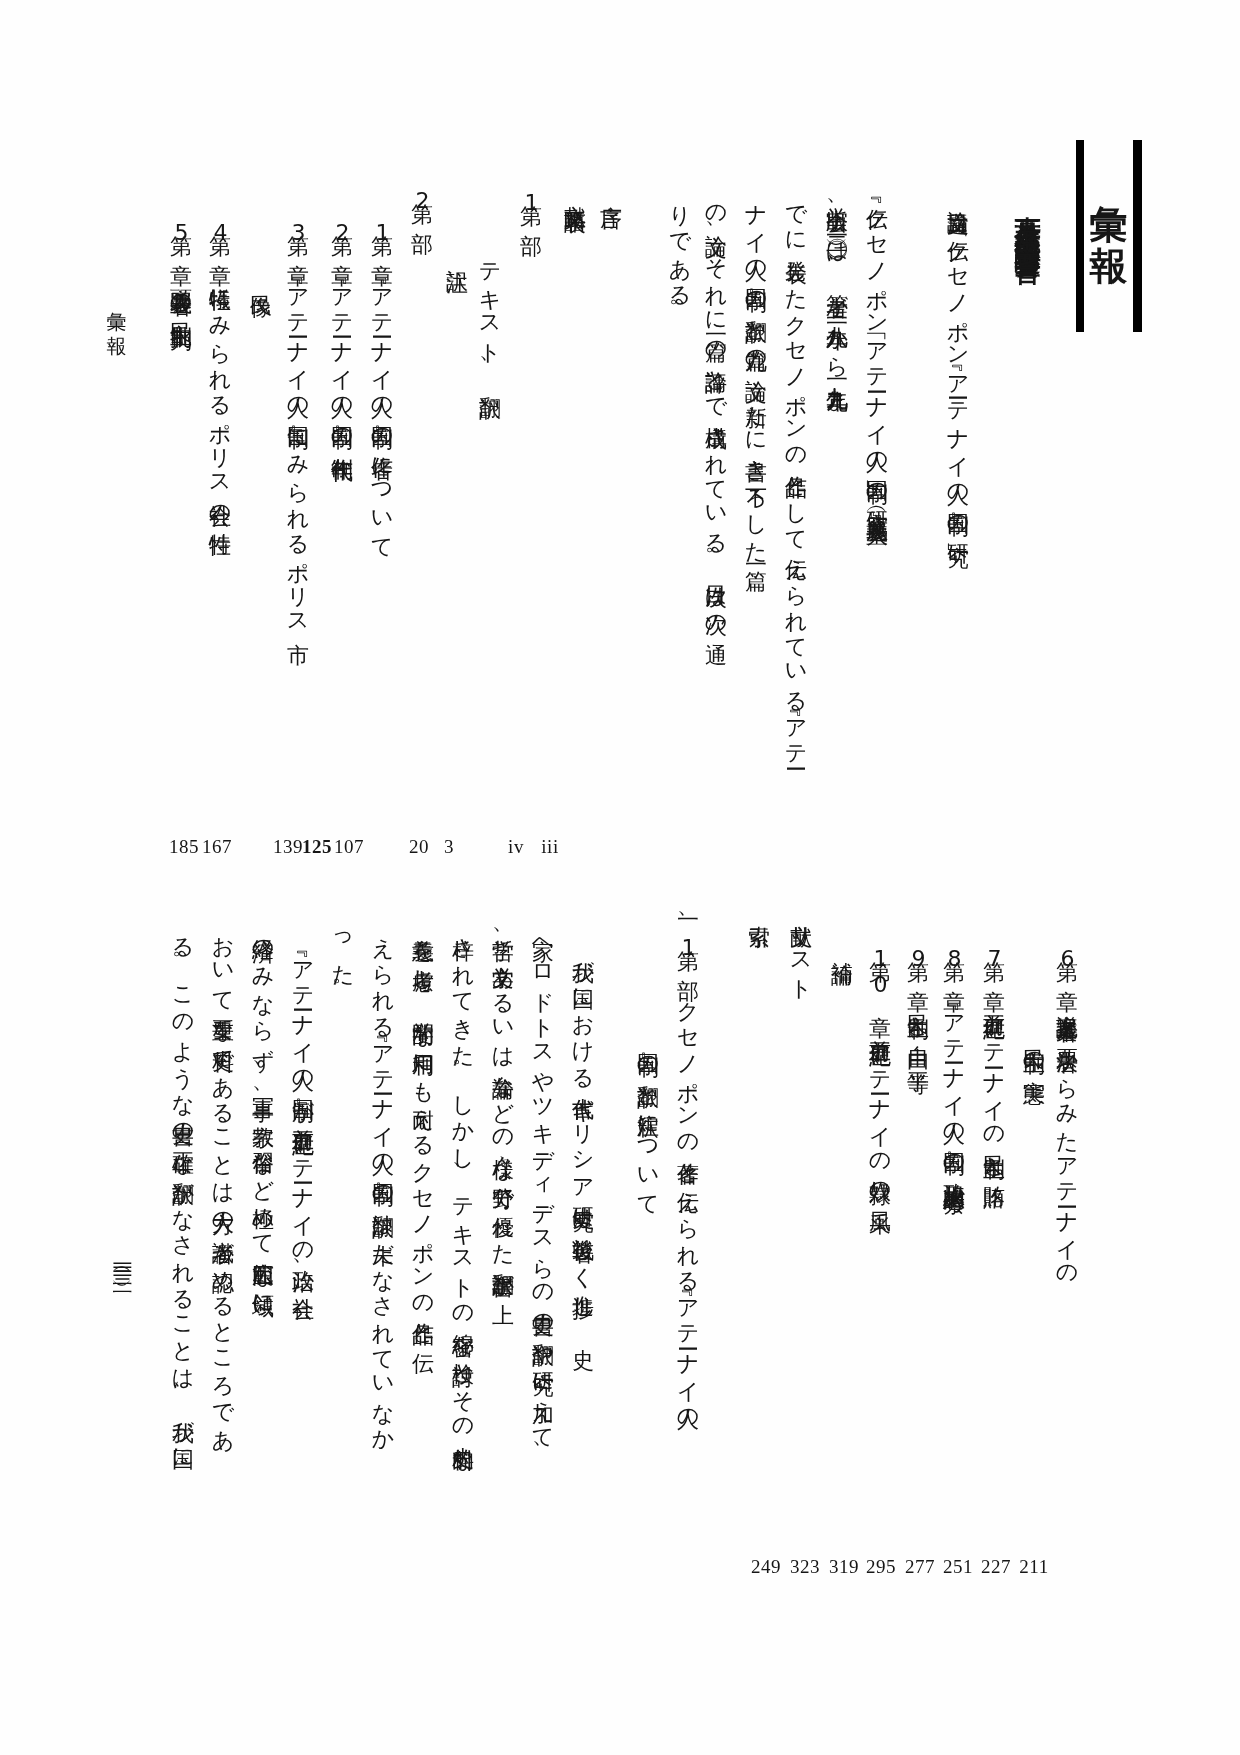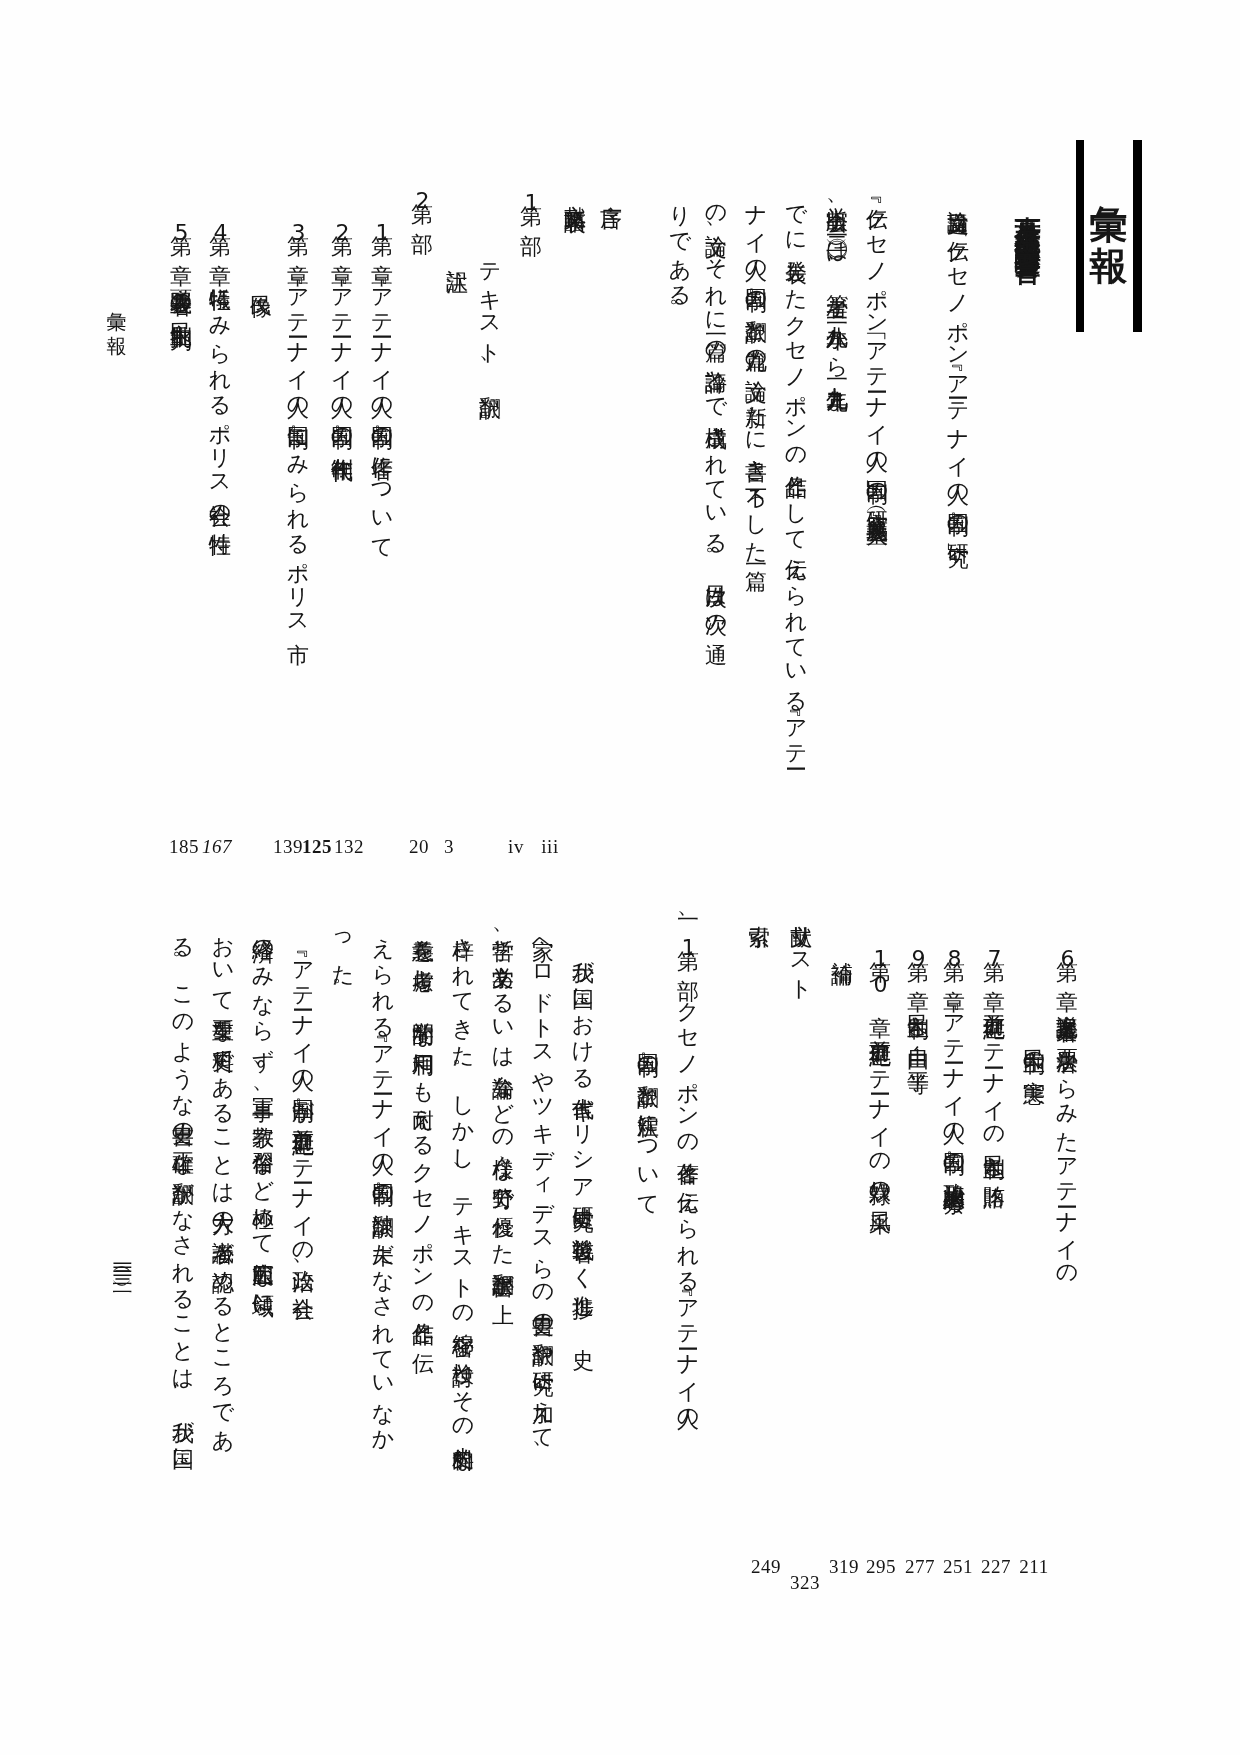--- a/index.html
+++ b/index.html
@@ -93,7 +93,7 @@
   <div class="pnum" style="left:349px;top:836px;">132</div>
   <div class="pnum" style="left:317px;top:836px;font-weight:bold;">125</div>
   <div class="pnum" style="left:250px;top:836px;margin-left:38px;">139</div>
-  <div class="pnum" style="left:217px;top:836px;font-style:italic;">167</div>
+  <div class="pnum" style="left:217px;top:836px;">167</div>
   <div class="pnum" style="left:184px;top:836px;font-family:Liberation Serif, serif;">185</div>
 
   <div class="vcol runhead" style="left:106px;top:296px;">彙　報</div>

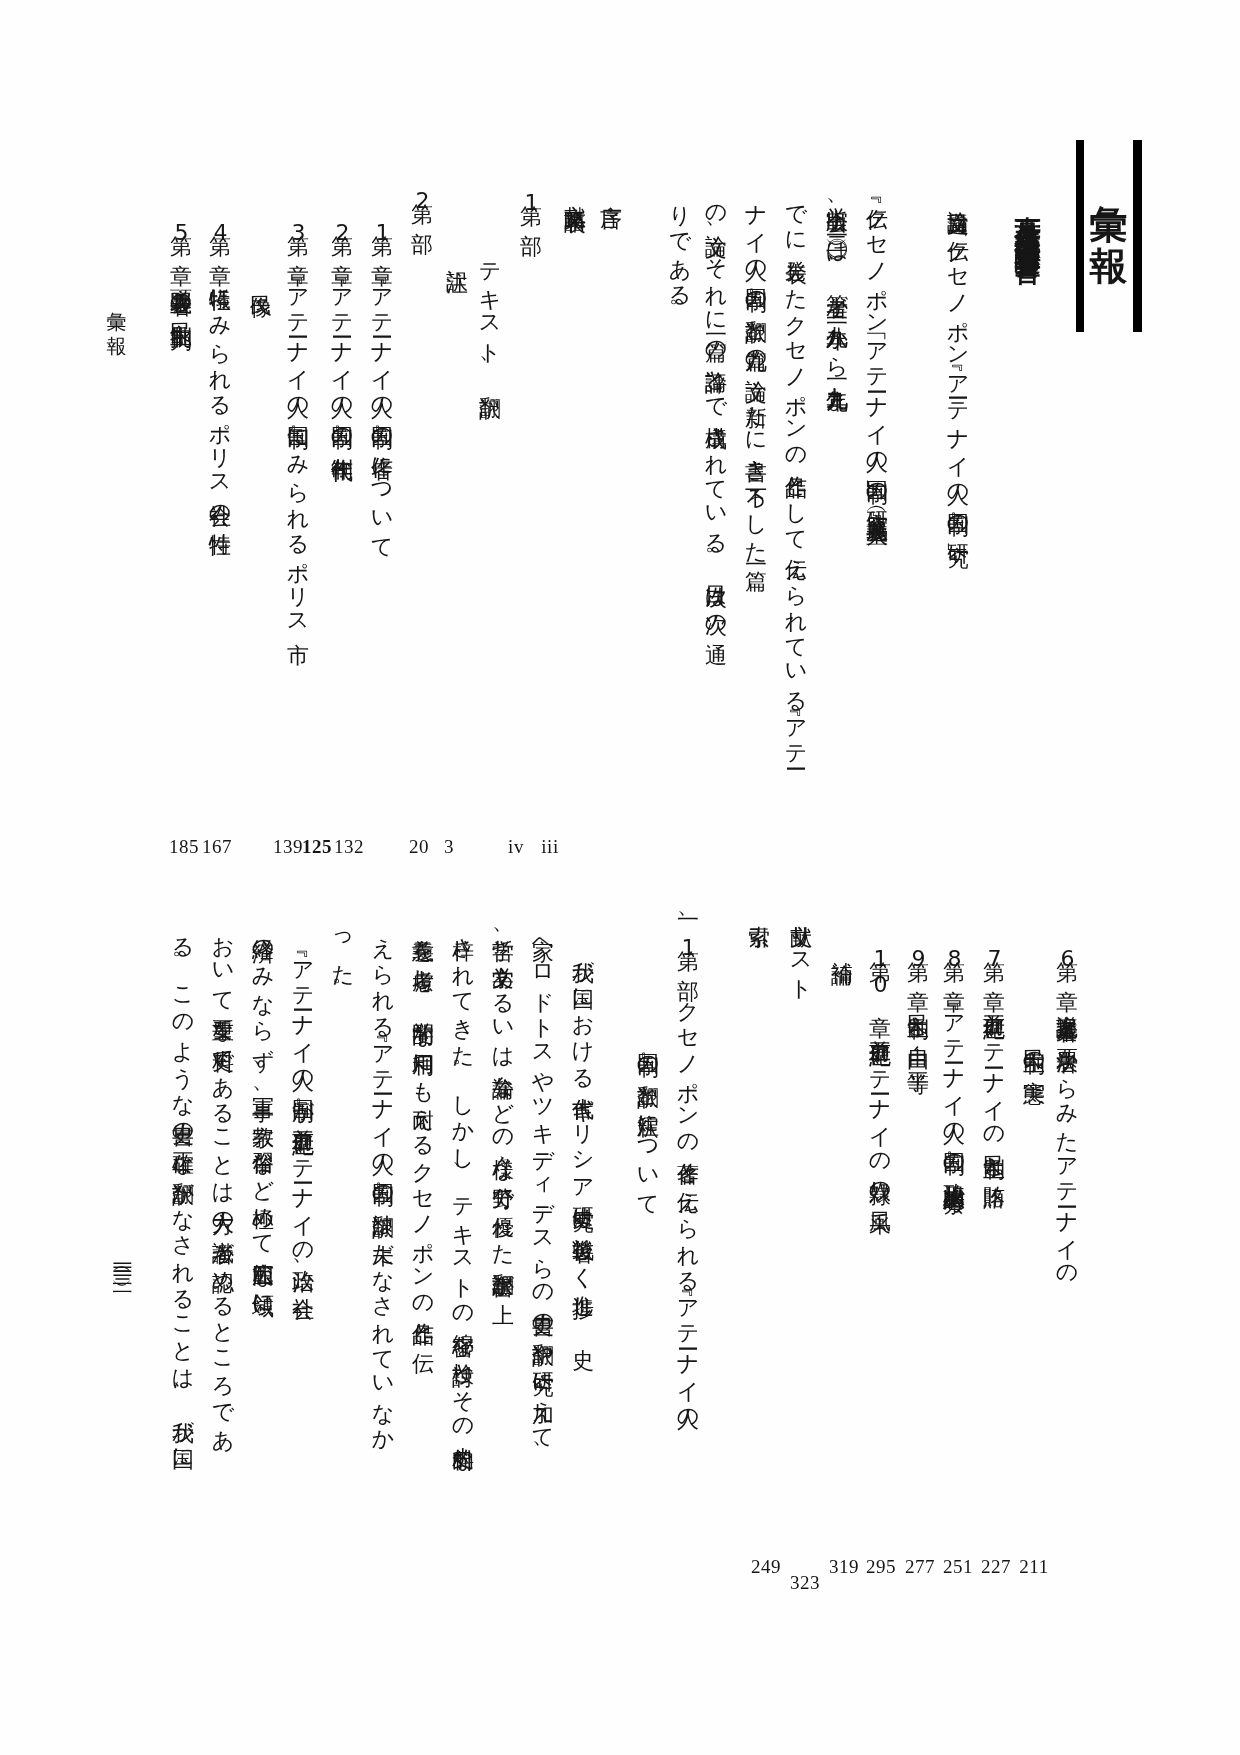--- a/index.html
+++ b/index.html
@@ -90,7 +90,7 @@
   <div class="pnum" style="left:516px;top:836px;">iv</div>
   <div class="pnum" style="left:449px;top:836px;">3</div>
   <div class="pnum" style="left:419px;top:836px;">20</div>
-  <div class="pnum" style="left:349px;top:836px;">132</div>
+  <div class="pnum" style="left:349px;top:836px;">107</div>
   <div class="pnum" style="left:317px;top:836px;font-weight:bold;">125</div>
   <div class="pnum" style="left:250px;top:836px;margin-left:38px;">139</div>
   <div class="pnum" style="left:217px;top:836px;">167</div>

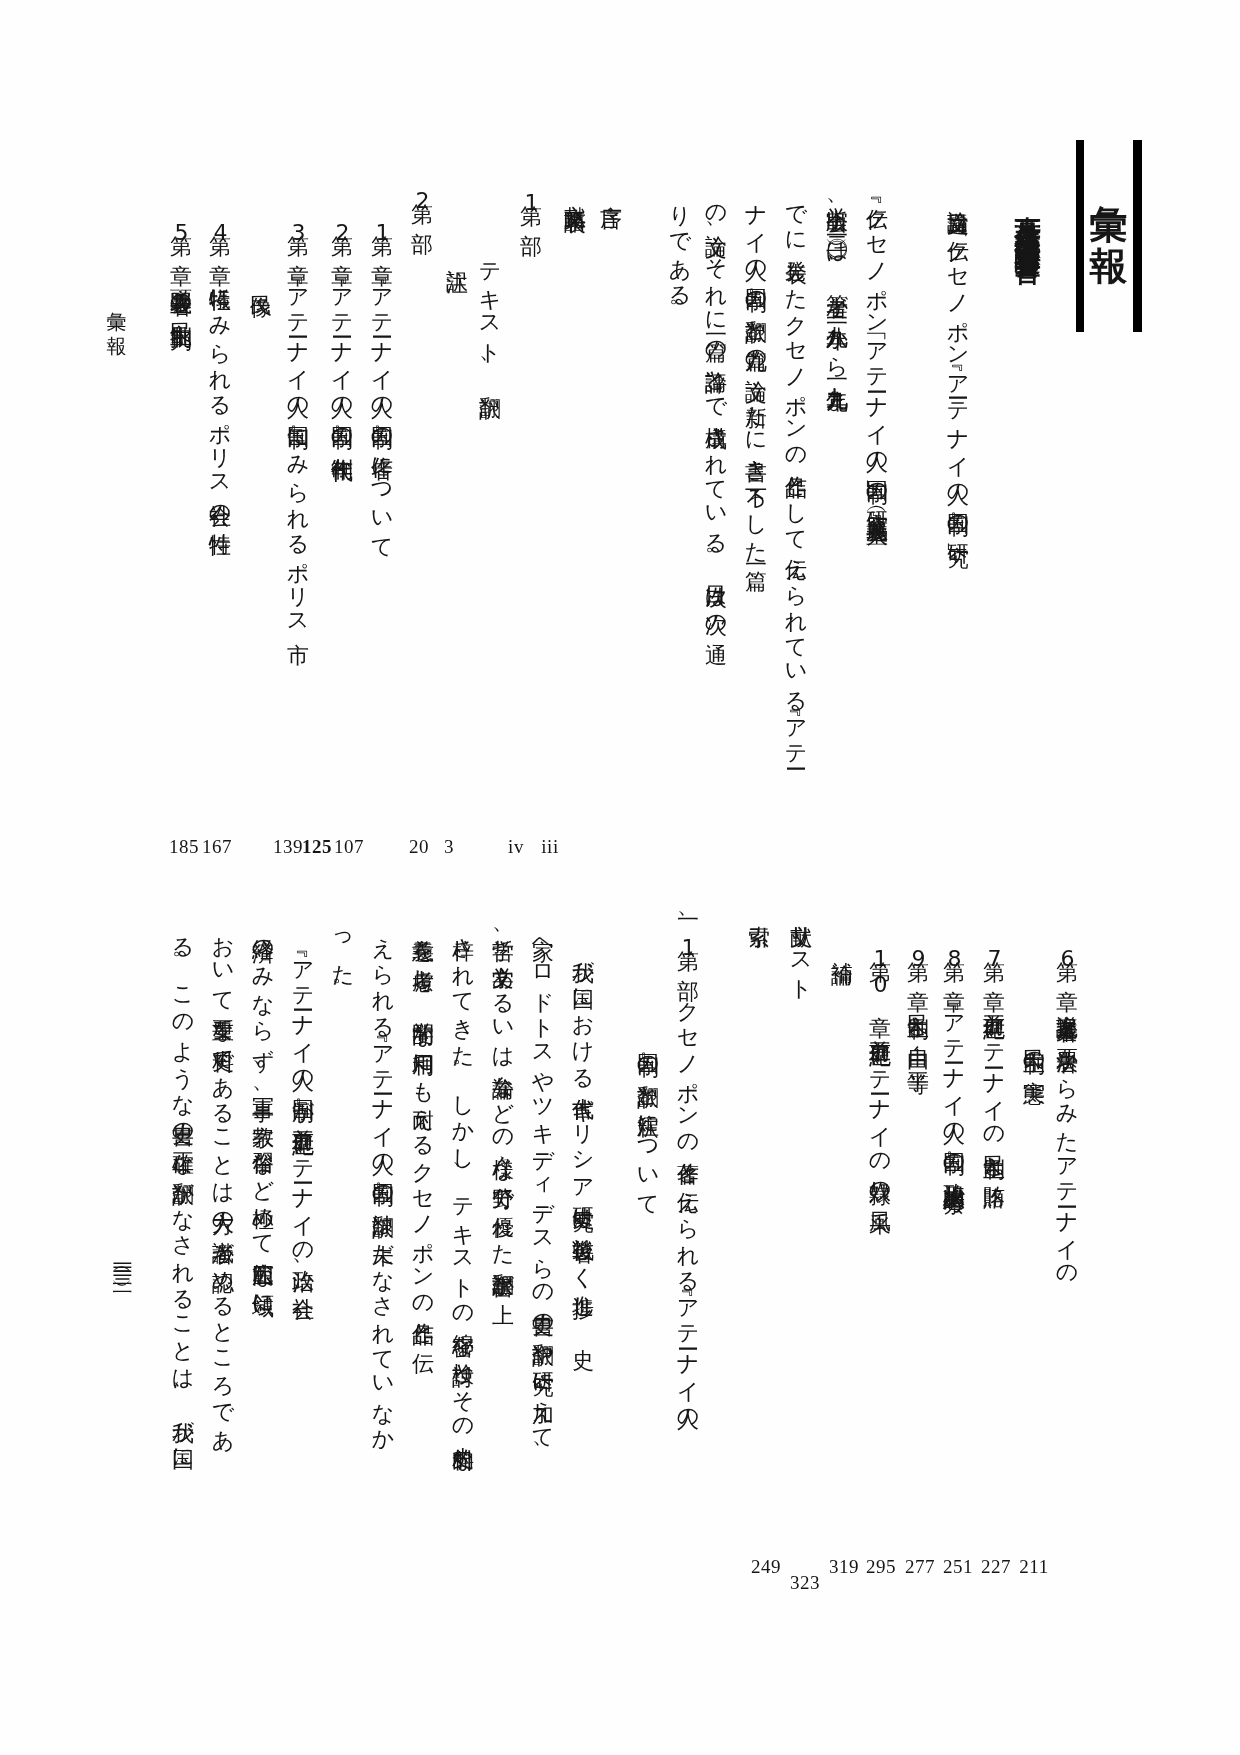--- a/index.html
+++ b/index.html
@@ -114,7 +114,7 @@
   <div class="pnum" style="left:920px;top:1556px;">277</div>
   <div class="pnum" style="left:881px;top:1556px;">295</div>
   <div class="pnum" style="left:844px;top:1556px;">319</div>
-  <div class="pnum" style="left:805px;top:1556px;margin-top:16px;">323</div>
+  <div class="pnum" style="left:805px;top:1556px;">323</div>
   <div class="pnum" style="left:766px;top:1556px;">249</div>
 
   <div class="vcol" style="left:677px;top:908px;">一、第1部　クセノポンの著作と伝えられる『アテーナイ人の</div>

